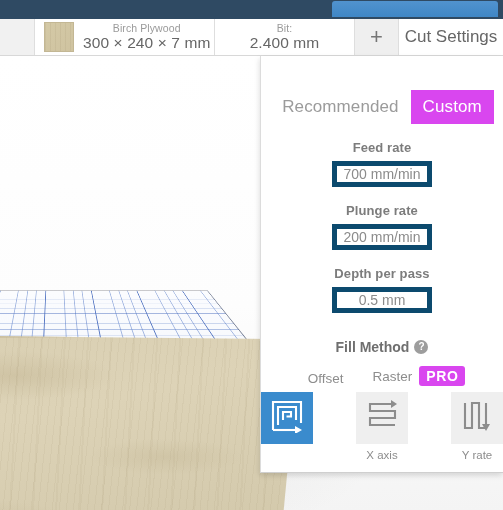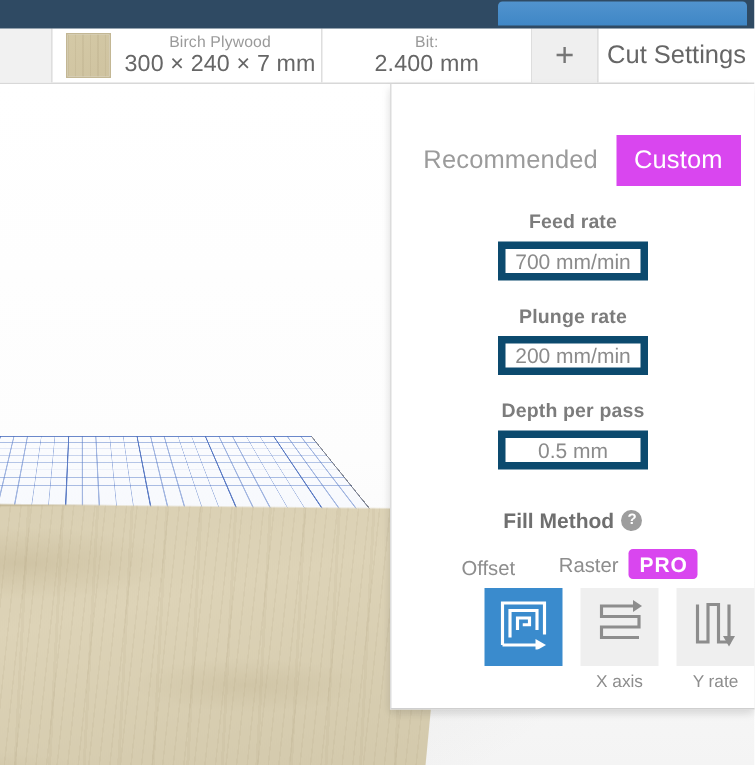--- a/index.html
+++ b/index.html
@@ -351,7 +351,7 @@
   }
   .fill-options {
     display: flex;
-    justify-content: flex-end;
+    justify-content: space-between;
     gap: 12px;
     margin-top: 6px;
   }

